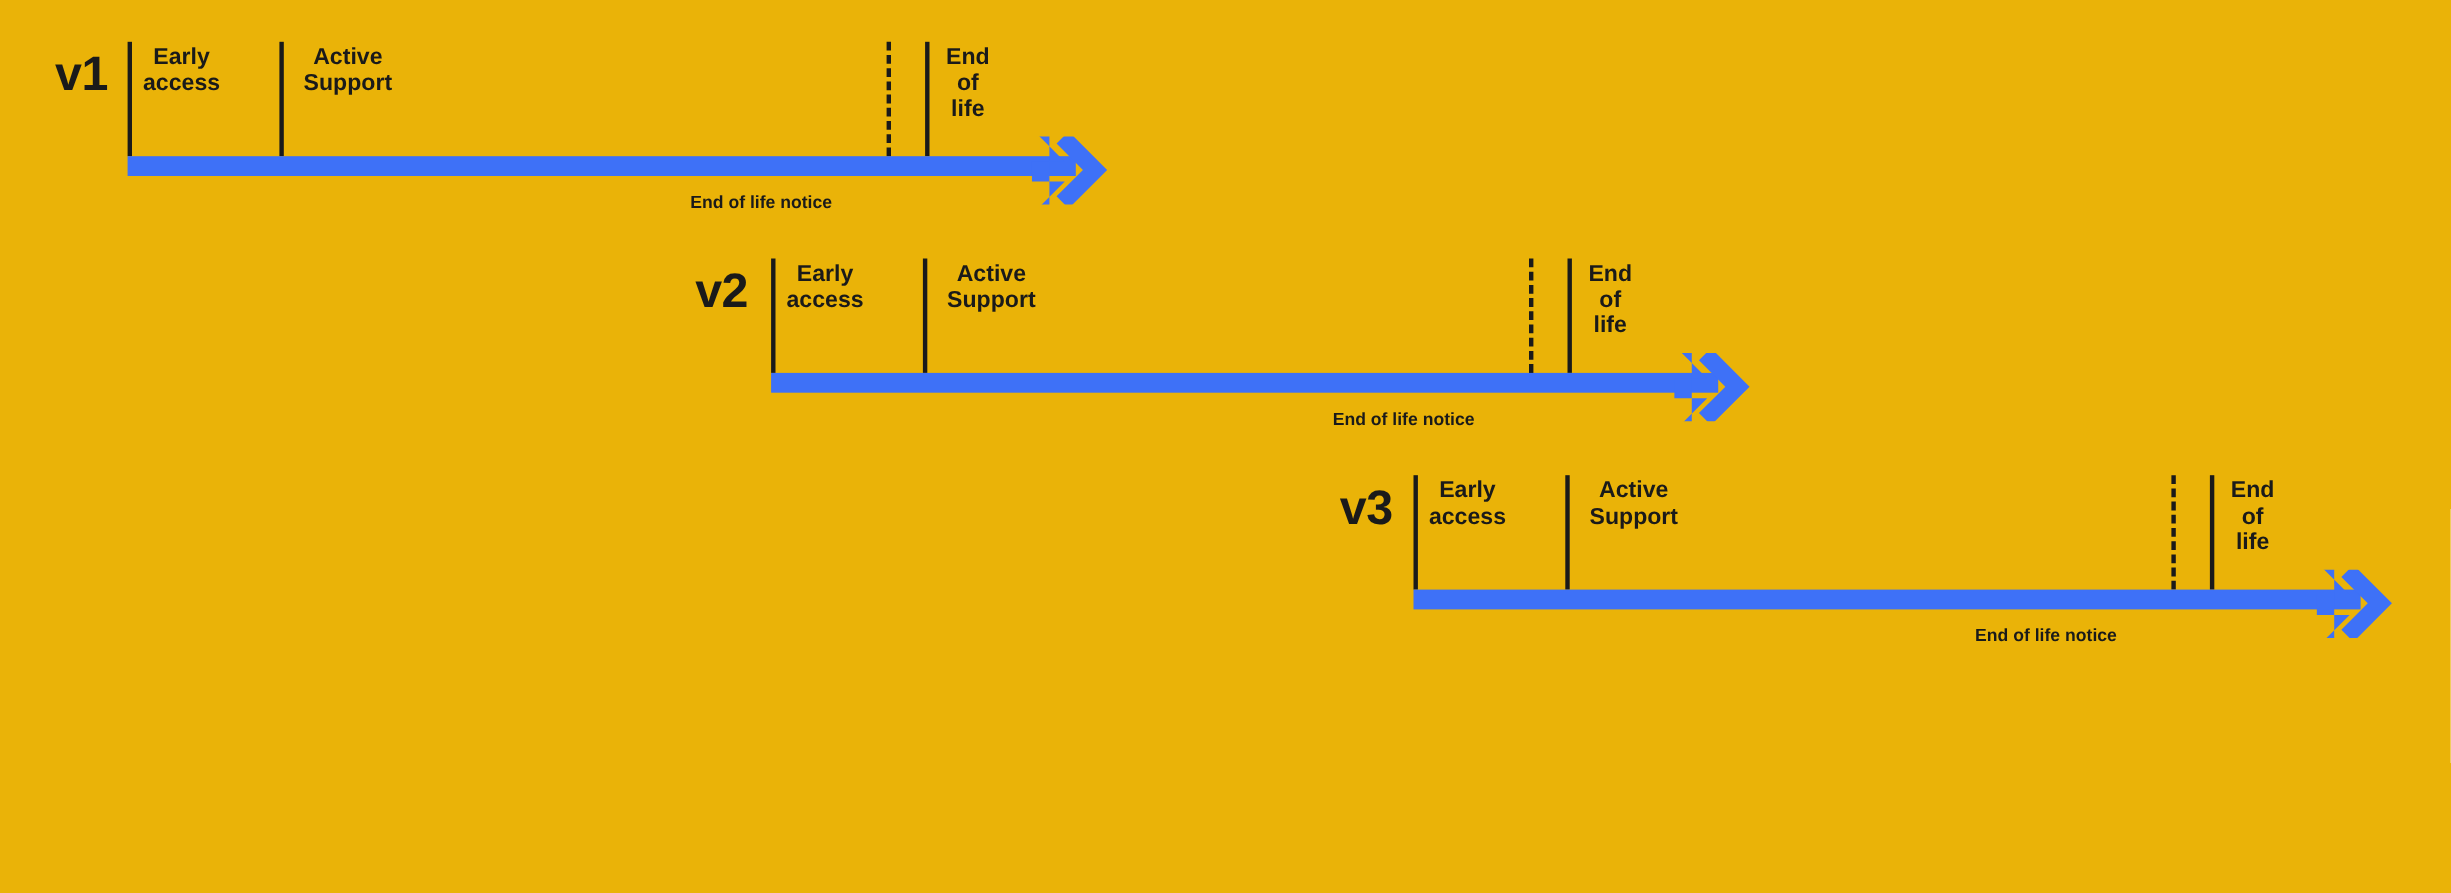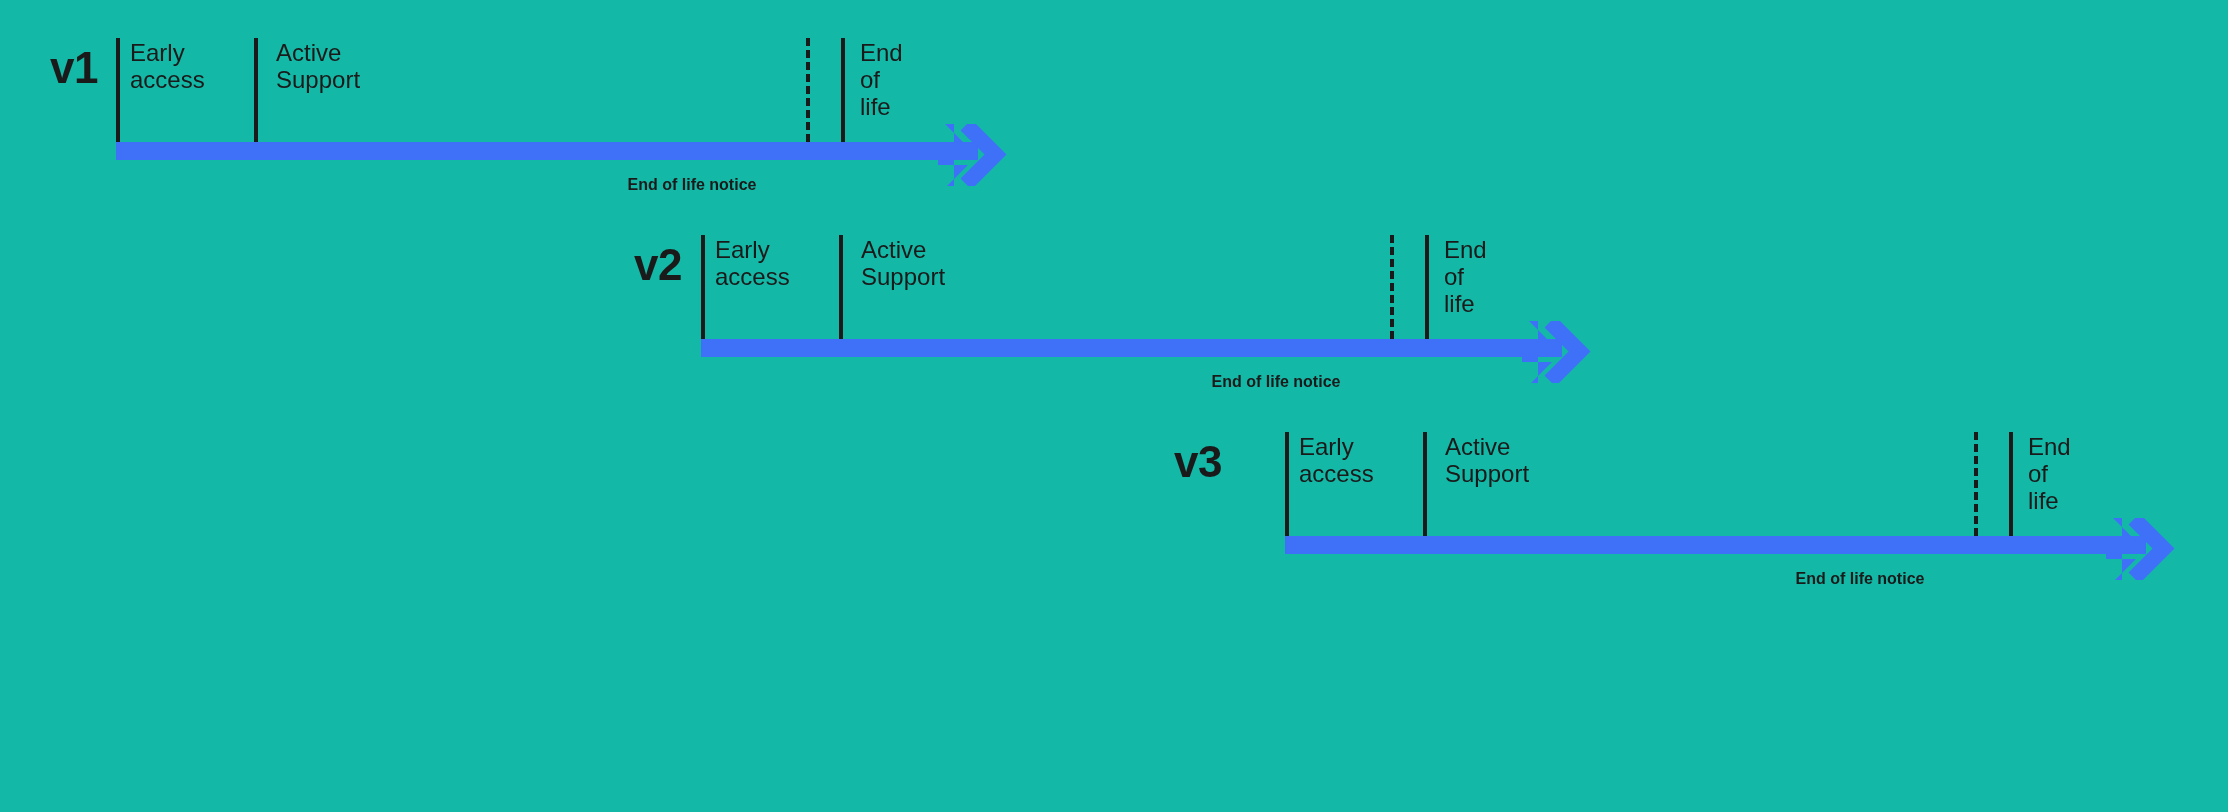--- a/index.html
+++ b/index.html
@@ -17,7 +17,7 @@
     position: relative;
     width: 2228px;
     height: 812px;
-    background: #14b8a6;
+    background: #eab308;
     overflow: hidden;
   }
 

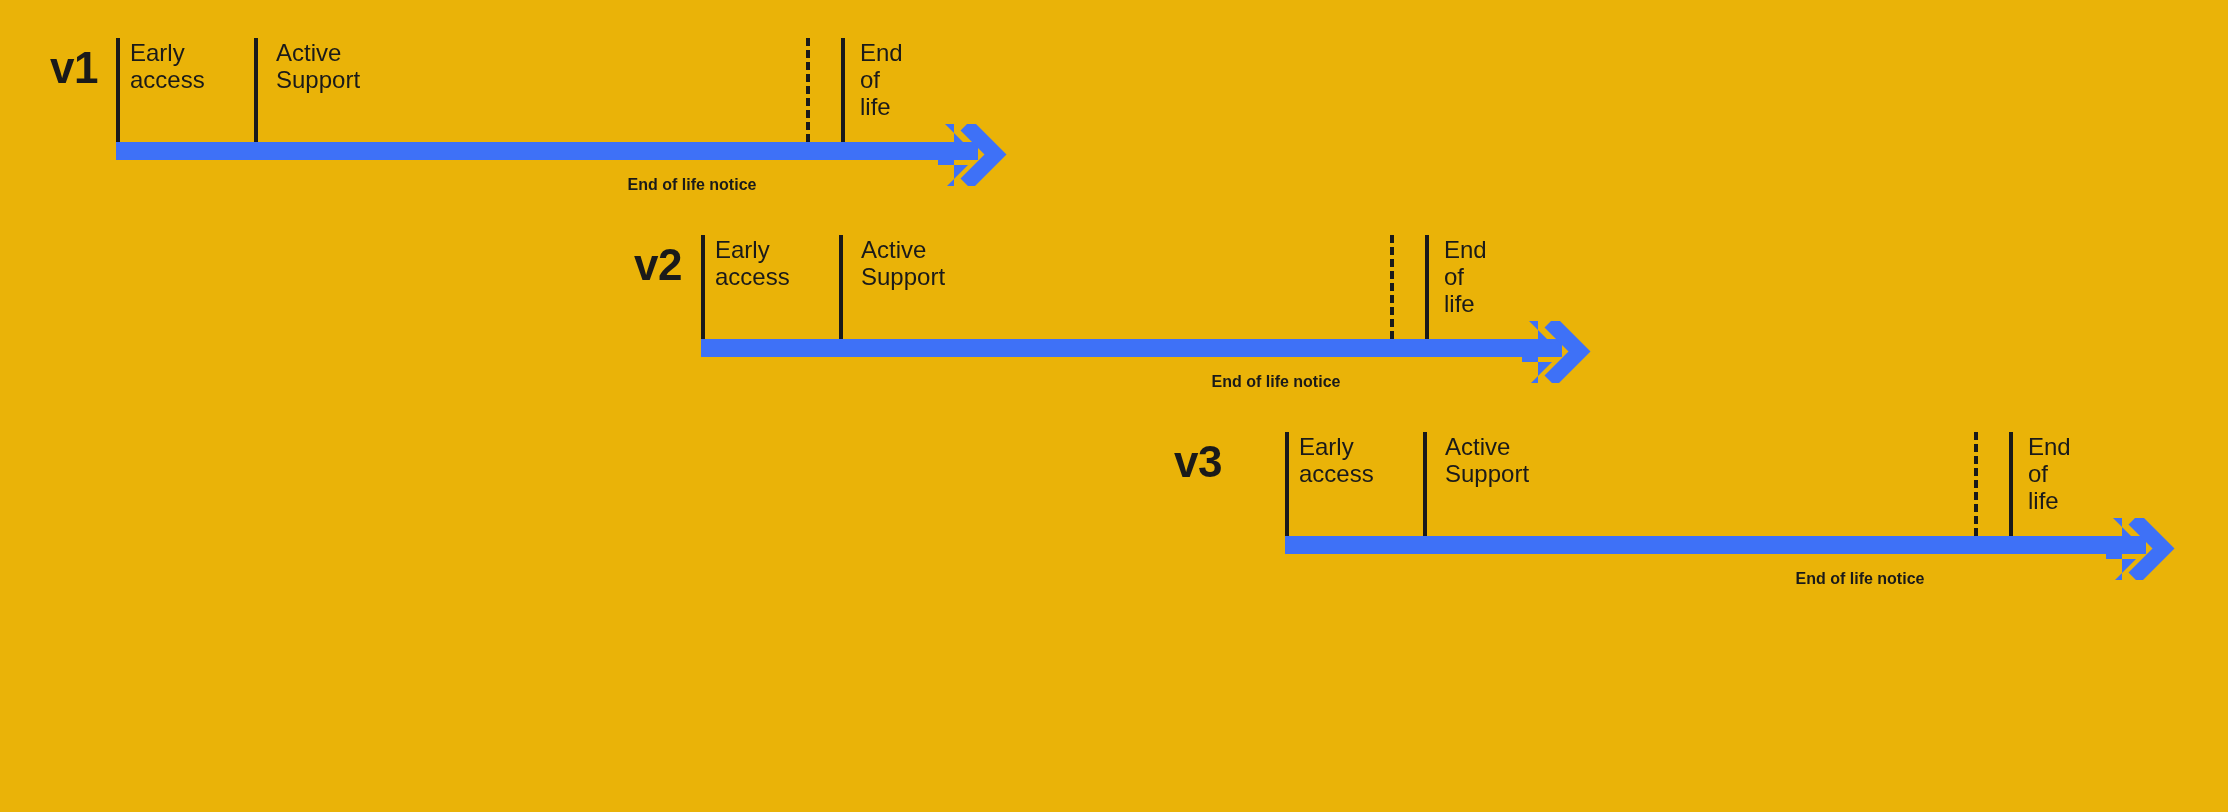--- a/index.html
+++ b/index.html
@@ -57,11 +57,12 @@
   
   .phase-label {
     position: absolute;
-    font-size: 24px;
-    font-weight: 400;
+    font-size: 21px;
+    font-weight: 700;
     color: #1a1a1a;
     line-height: 1.12;
     white-space: pre-line;
+    text-align: center;
   }
 
   

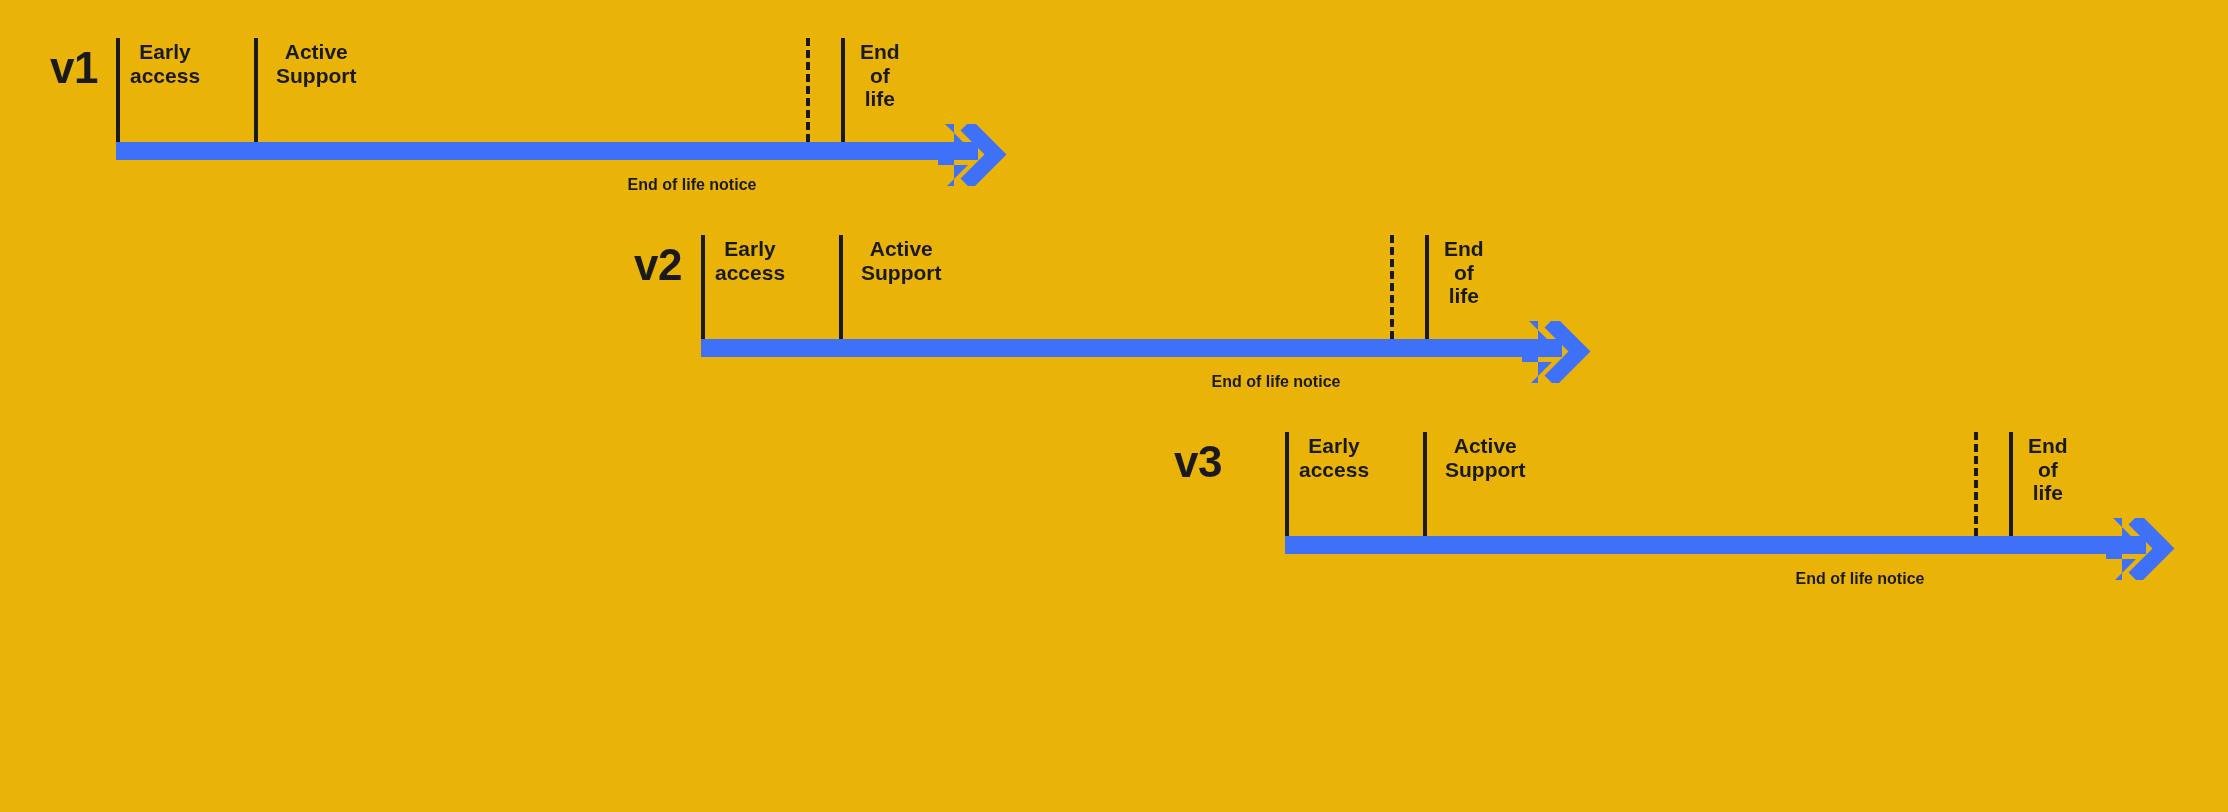--- a/index.html
+++ b/index.html
@@ -115,7 +115,7 @@
       <div class="notice-label" style="left:492px;top:176px;width:400px;">End of life notice</div>
     </div>
     <div class="timeline-row">
-      <div class="version-label" style="left:602px;top:243px;width:80px;">v2</div>
+      <div class="version-label" style="left:616px;top:243px;width:80px;text-align:center;">v2</div>
       <div class="milestone-line" style="left:701px;top:235px;height:104px;"></div>
       <div class="milestone-line" style="left:839px;top:235px;height:104px;"></div>
       <div class="milestone-line-dashed" style="left:1390px;top:235px;height:104px;"></div>

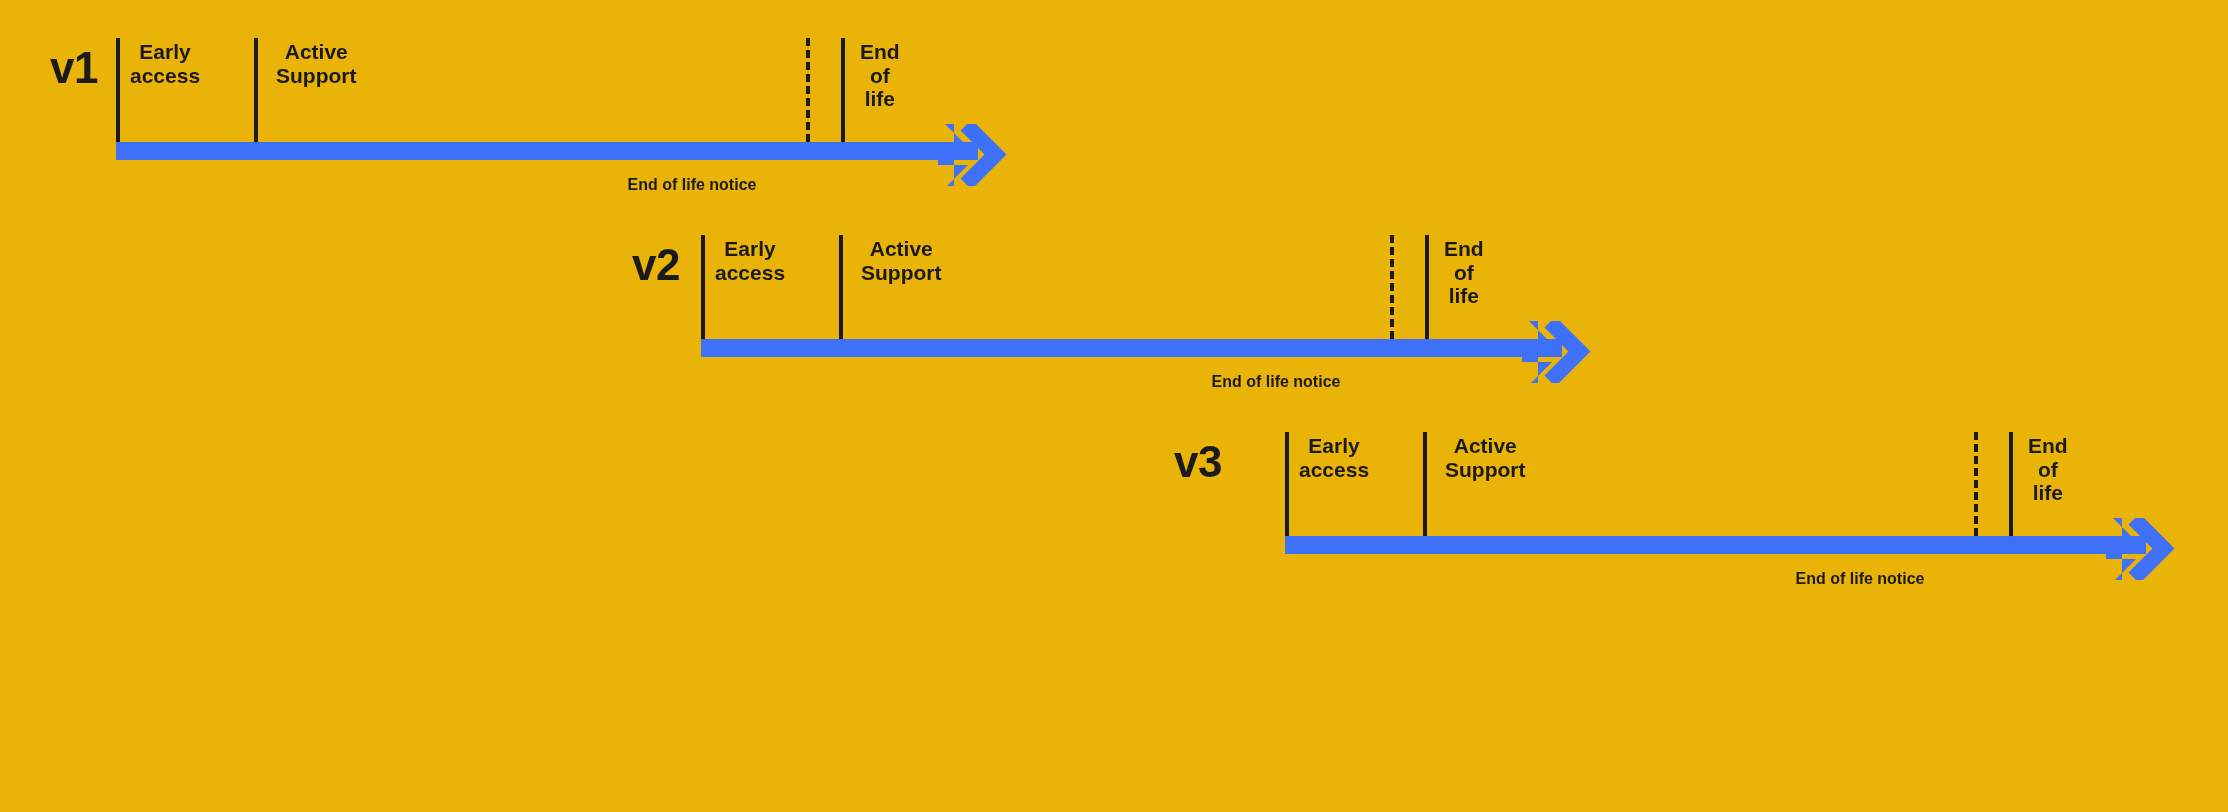--- a/index.html
+++ b/index.html
@@ -134,7 +134,7 @@
       <div class="notice-label" style="left:1076px;top:373px;width:400px;">End of life notice</div>
     </div>
     <div class="timeline-row">
-      <div class="version-label" style="left:1142px;top:440px;width:80px;">v3</div>
+      <div class="version-label" style="left:1186px;top:440px;width:80px;">v3</div>
       <div class="milestone-line" style="left:1285px;top:432px;height:104px;"></div>
       <div class="milestone-line" style="left:1423px;top:432px;height:104px;"></div>
       <div class="milestone-line-dashed" style="left:1974px;top:432px;height:104px;"></div>

